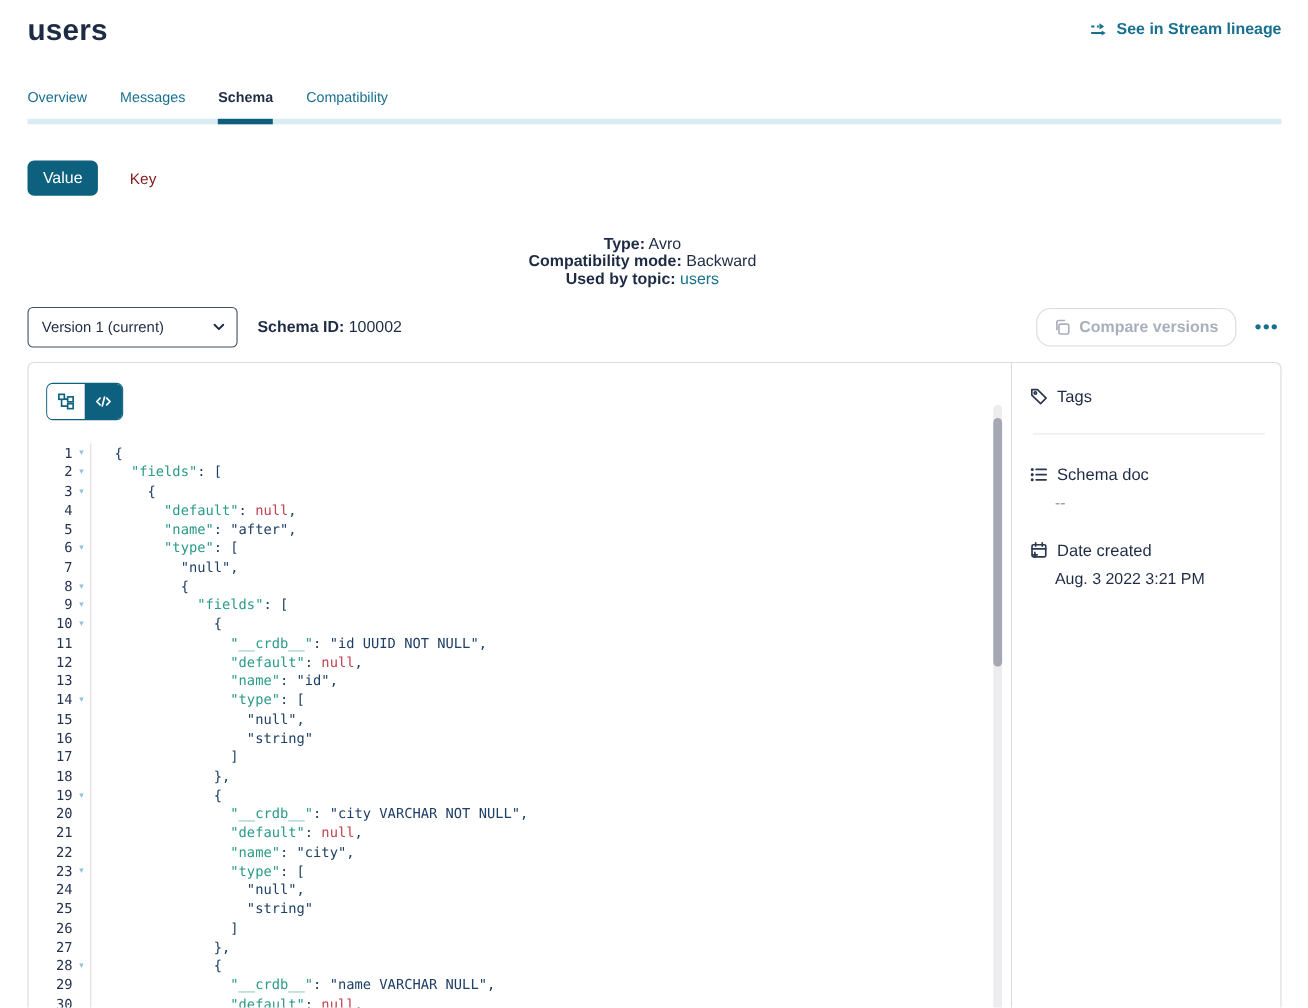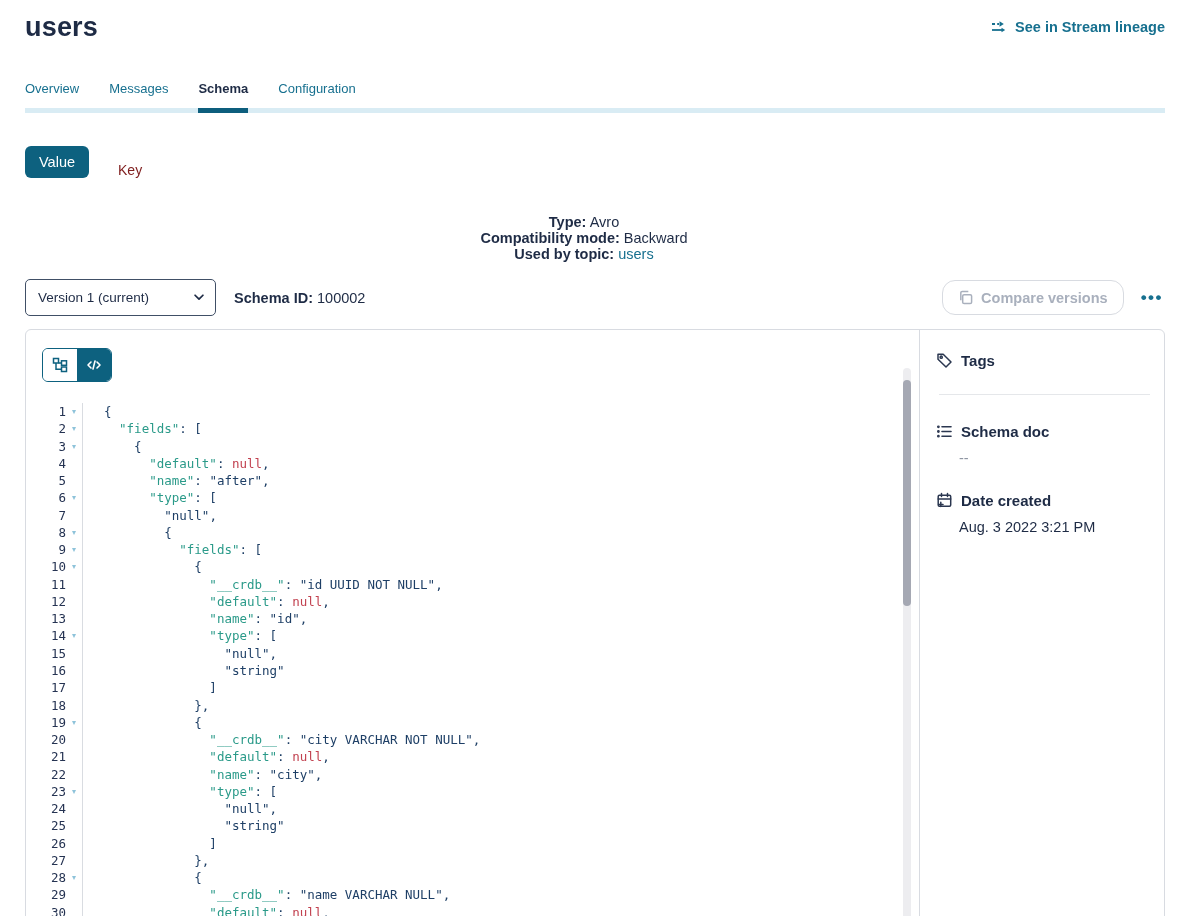--- a/index.html
+++ b/index.html
@@ -107,7 +107,7 @@
     <div class="tab">Overview</div>
     <div class="tab">Messages</div>
     <div class="tab active">Schema</div>
-    <div class="tab">Configuration</div>
+    <div class="tab">Compatibility</div>
     <div class="bar"></div>
   </div>
 

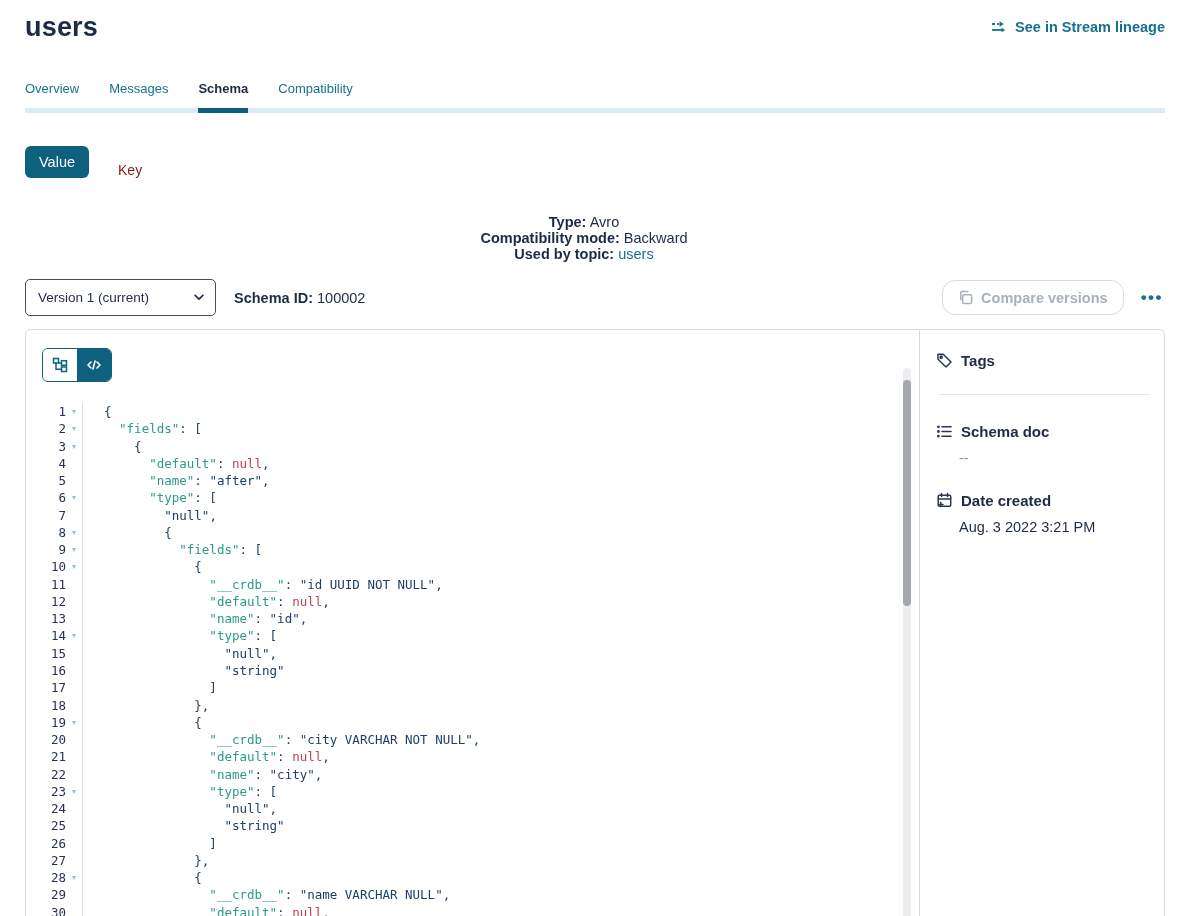--- a/index.html
+++ b/index.html
@@ -20,7 +20,7 @@
   .tab.active::after { content:""; position:absolute; left:0; right:0; bottom:0; height:5px; background:#0d5e7d; z-index:1; }
 
   
-  .vk { margin-top:33px; display:flex; align-items:flex-end; }
+  .vk { margin-top:33px; display:flex; align-items:center; }
   .btn-value { background:#0d617f; color:#fff; border:none; border-radius:6px; height:32px; padding:0 14px;
                font-size:14.5px; font-family:inherit; cursor:pointer; }
   .key-link { margin-left:29px; color:#7f1d1d; font-size:14px; cursor:pointer; }

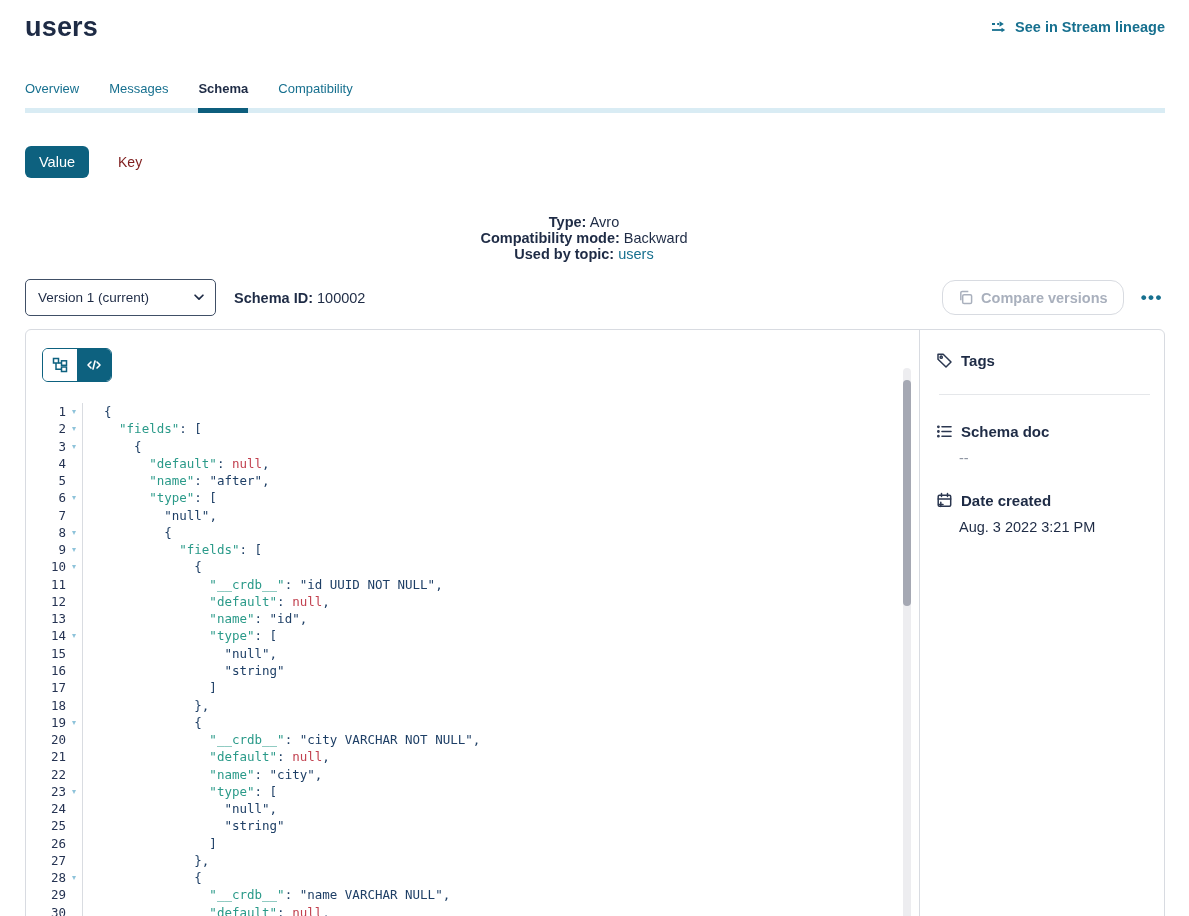--- a/index.html
+++ b/index.html
@@ -71,7 +71,7 @@
 
   
   .sidebar { width:245px; flex:none; border-left:1px solid #d8dbe1; padding-top:22px; }
-  .shead { display:flex; align-items:center; gap:8px; padding-left:16px; font-size:15px; font-weight:700; }
+  .shead { display:flex; align-items:center; gap:8px; padding-left:16px; font-size:15px; font-weight:400; }
   .tags-input { display:block; margin:13px 14px 0 39px; width:calc(100% - 53px); border:none;
       border-bottom:1px solid #5a6372; font-size:14.5px; font-family:inherit; color:#1e2b45;
       padding:0 0 9px 0; outline:none; background:transparent; }

